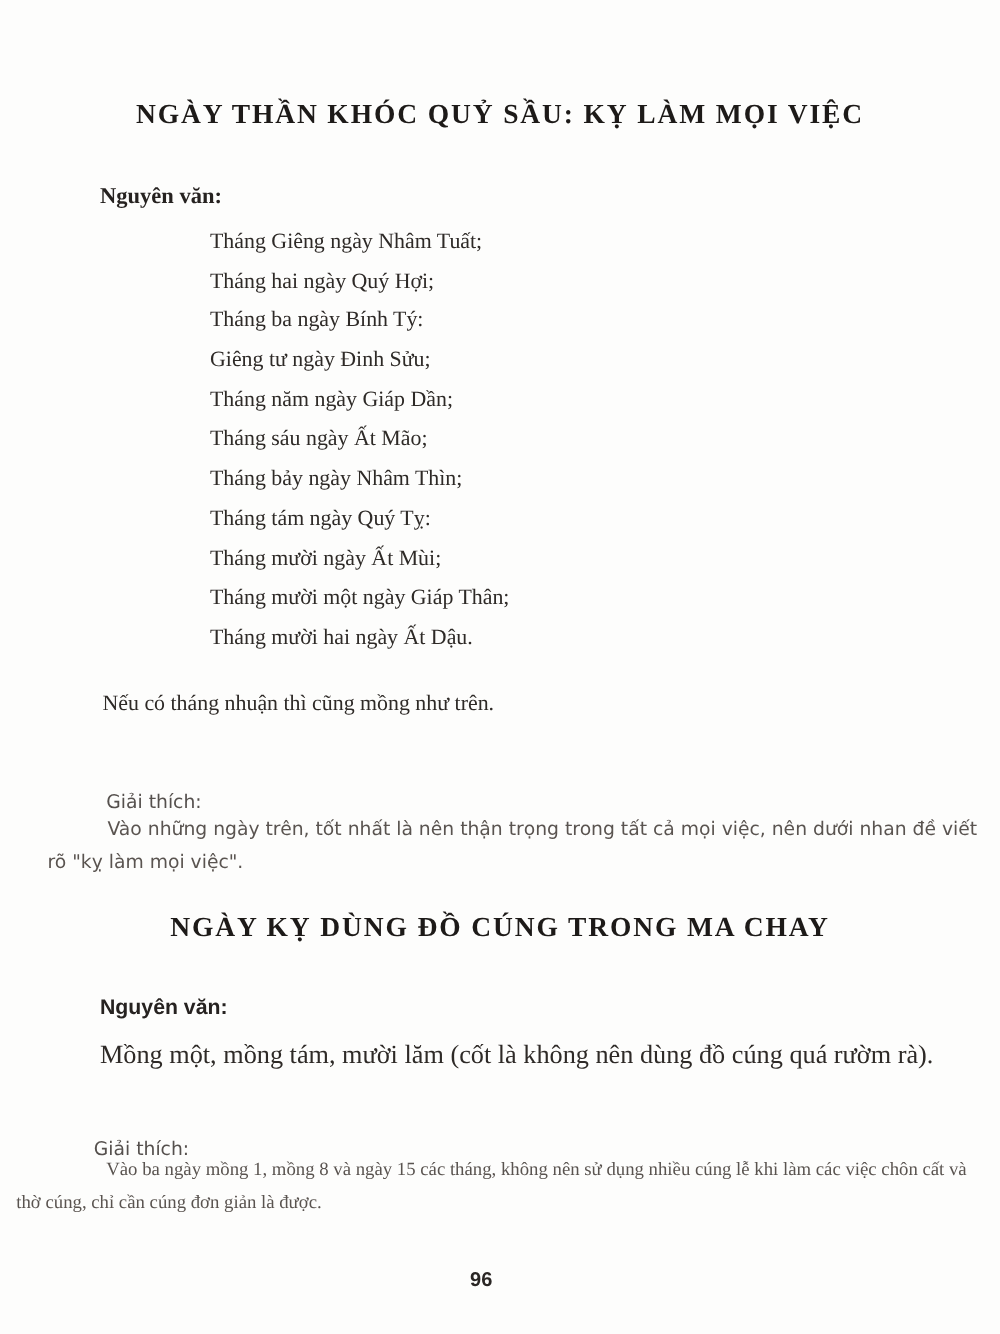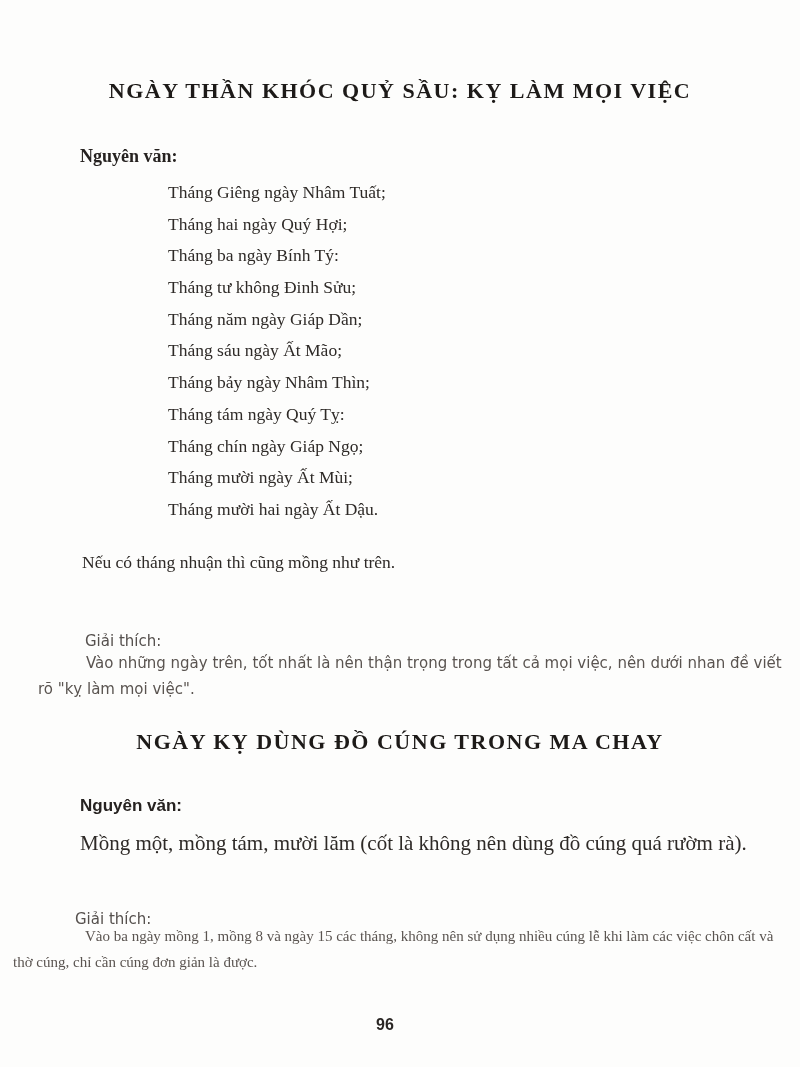--- a/index.html
+++ b/index.html
@@ -107,7 +107,7 @@
     <div class="verse-line">Tháng Giêng ngày Nhâm Tuất;</div>
     <div class="verse-line">Tháng hai ngày Quý Hợi;</div>
     <div class="verse-line">Tháng ba ngày Bính Tý:</div>
-    <div class="verse-line">Tháng tư không Đinh Sửu;</div>
+    <div class="verse-line">Giêng tư ngày Đinh Sửu;</div>
     <div class="verse-line">Tháng năm ngày Giáp Dần;</div>
     <div class="verse-line">Tháng sáu ngày Ất Mão;</div>
     <div class="verse-line">Tháng bảy ngày Nhâm Thìn;</div>

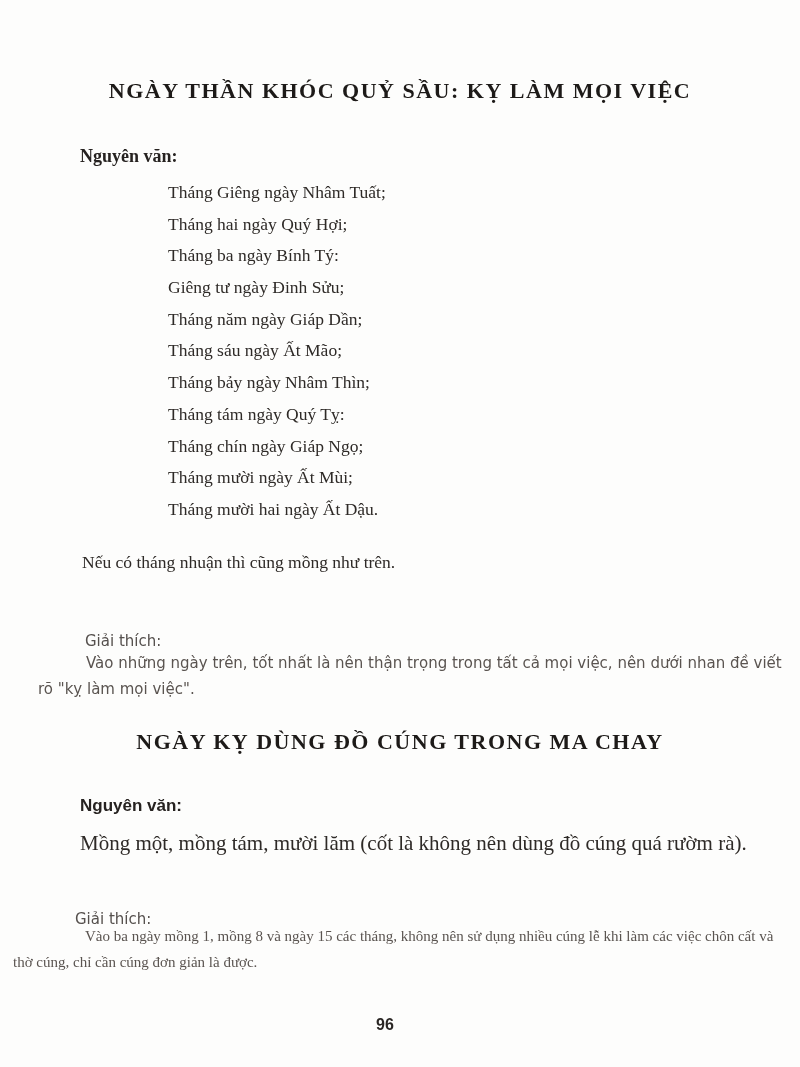--- a/index.html
+++ b/index.html
@@ -112,7 +112,6 @@
     <div class="verse-line">Tháng sáu ngày Ất Mão;</div>
     <div class="verse-line">Tháng bảy ngày Nhâm Thìn;</div>
     <div class="verse-line">Tháng tám ngày Quý Tỵ:</div>
-    <div class="verse-line">Tháng chín ngày Giáp Ngọ;</div>
     <div class="verse-line">Tháng mười ngày Ất Mùi;</div>
     <div class="verse-line">Tháng mười hai ngày Ất Dậu.</div>
   </div>

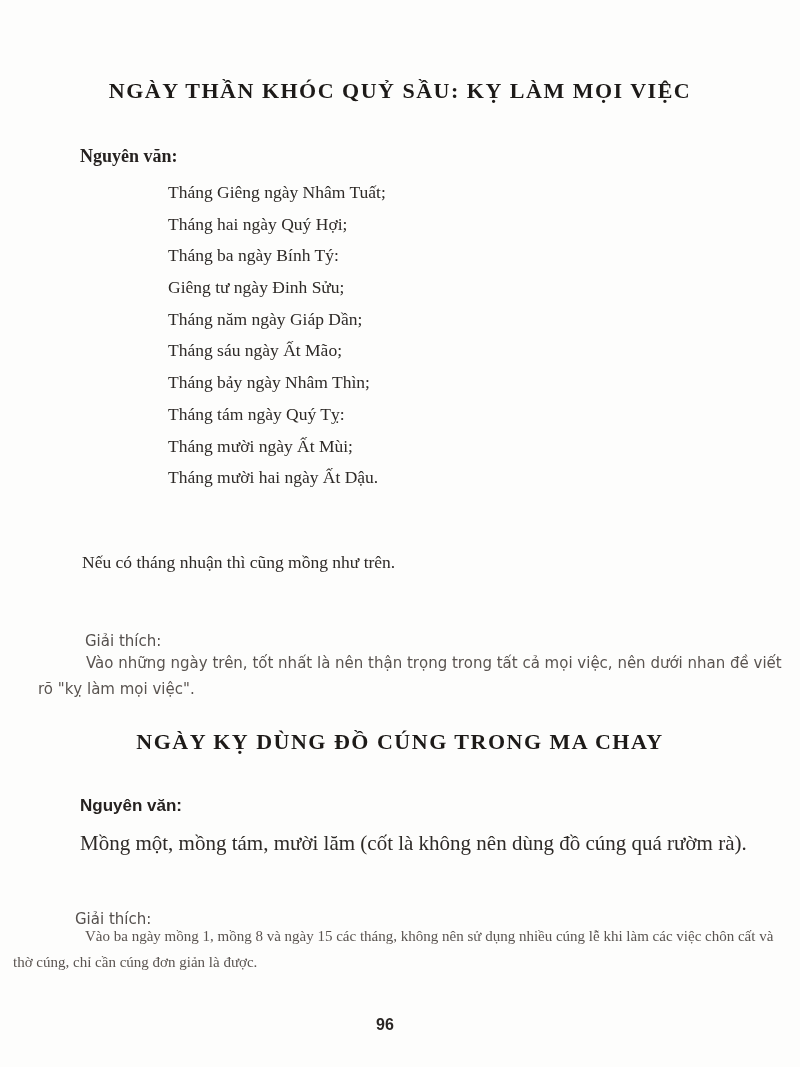--- a/index.html
+++ b/index.html
@@ -113,6 +113,7 @@
     <div class="verse-line">Tháng bảy ngày Nhâm Thìn;</div>
     <div class="verse-line">Tháng tám ngày Quý Tỵ:</div>
     <div class="verse-line">Tháng mười ngày Ất Mùi;</div>
+    <div class="verse-line">Tháng mười một ngày Giáp Thân;</div>
     <div class="verse-line">Tháng mười hai ngày Ất Dậu.</div>
   </div>
 

